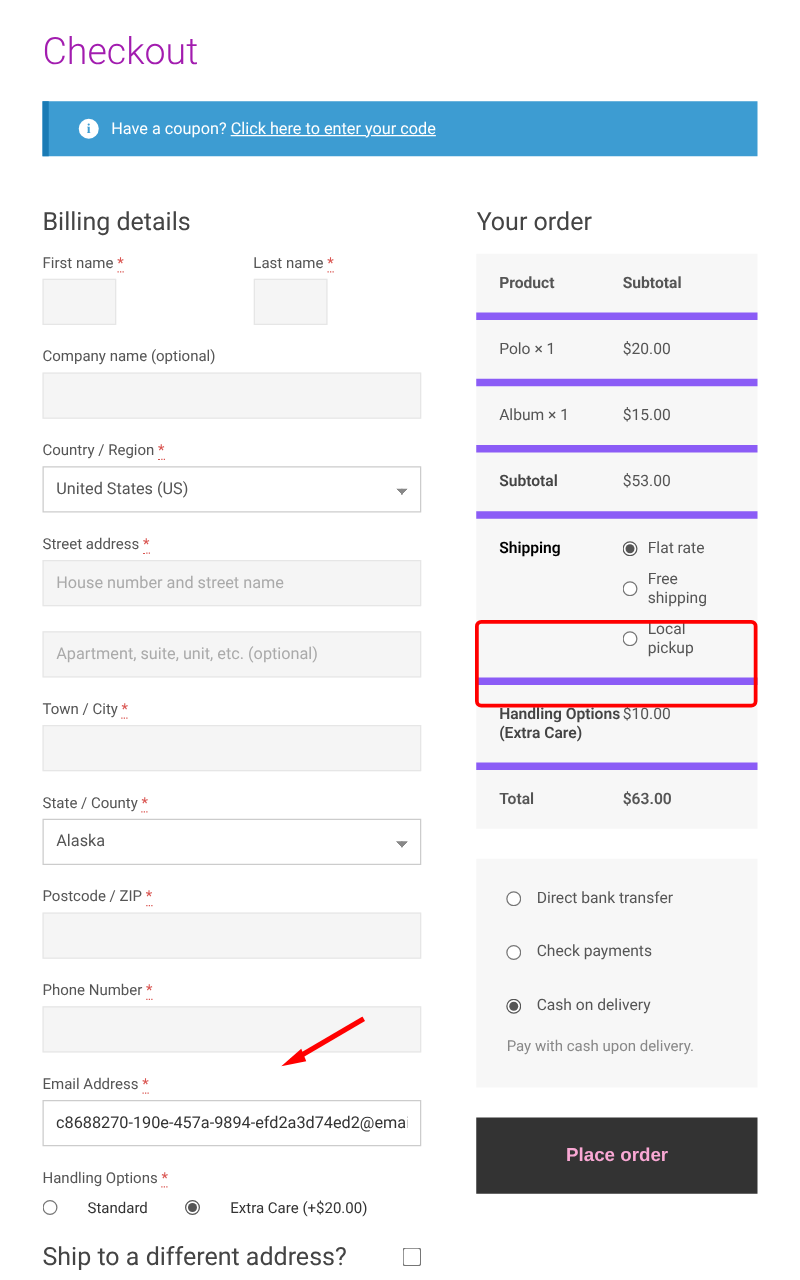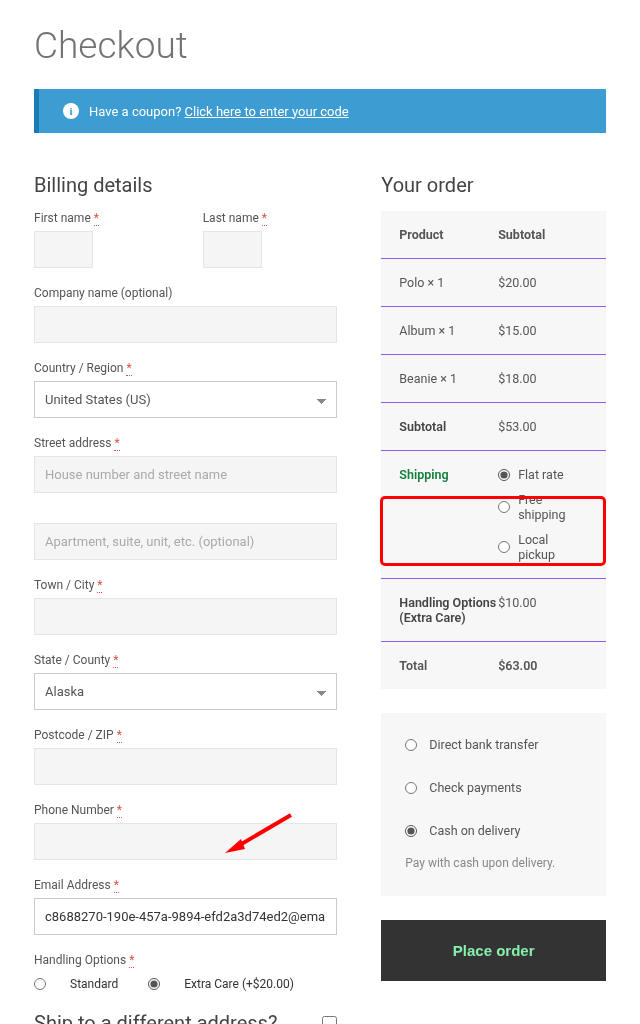--- a/index.html
+++ b/index.html
@@ -11,7 +11,7 @@
     width: 640px;
   }
   .page { padding: 20px 34px 30px; position: relative; }
-  h1 { font-weight: 300; font-size: 37px; color: #737373; margin: 4px 0 22px; }
+  h1 { font-weight: 300; font-size: 30px; color: #a21caf; margin: 4px 0 22px; }
   .coupon-bar {
     background: #3d9cd2;
     color: #fff;

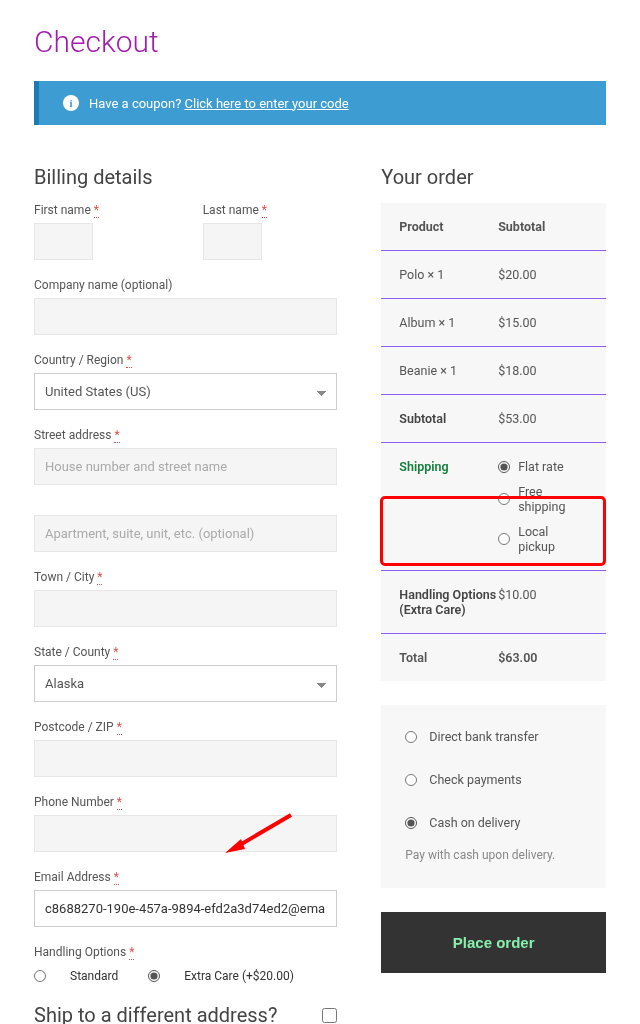--- a/index.html
+++ b/index.html
@@ -88,7 +88,7 @@
   .order-table .row {
     display: flex;
     padding: 16px 18px;
-    border-top: 1px solid #8b5cf6;
+    border-top: 6px solid #8b5cf6;
   }
   .order-table .row:first-child { border-top: none; }
   .order-table .row.hdr { font-weight: 700; color: #444; }

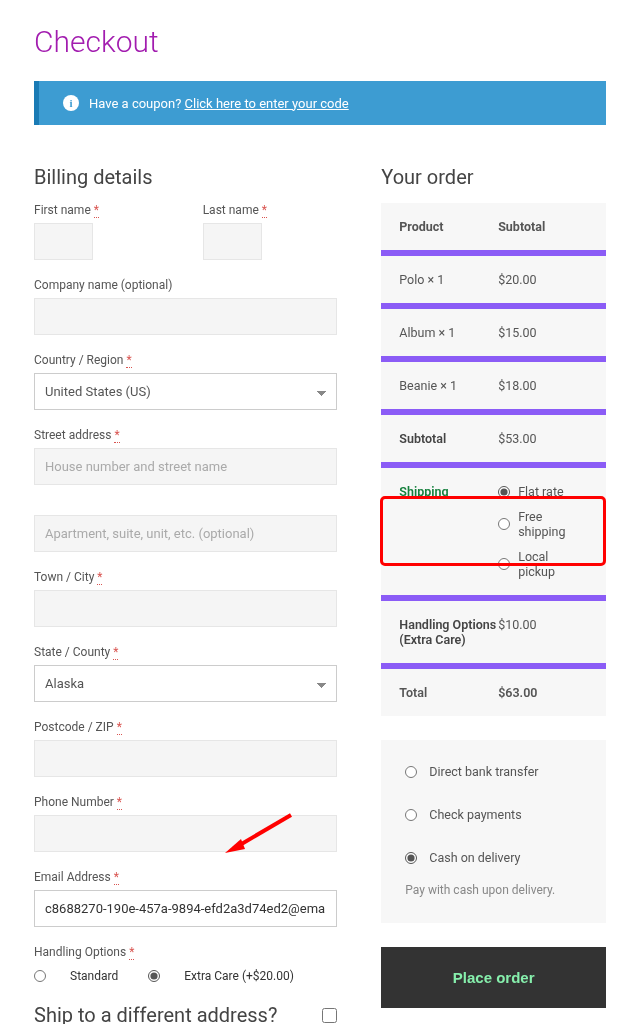--- a/index.html
+++ b/index.html
@@ -254,10 +254,6 @@
         <div class="c1">Album  × 1</div>
         <div class="c2">$15.00</div>
       </div>
-      <div class="row">
-        <div class="c1">Beanie  × 1</div>
-        <div class="c2">$18.00</div>
-      </div>
       <div class="row sub">
         <div class="c1">Subtotal</div>
         <div class="c2">$53.00</div>

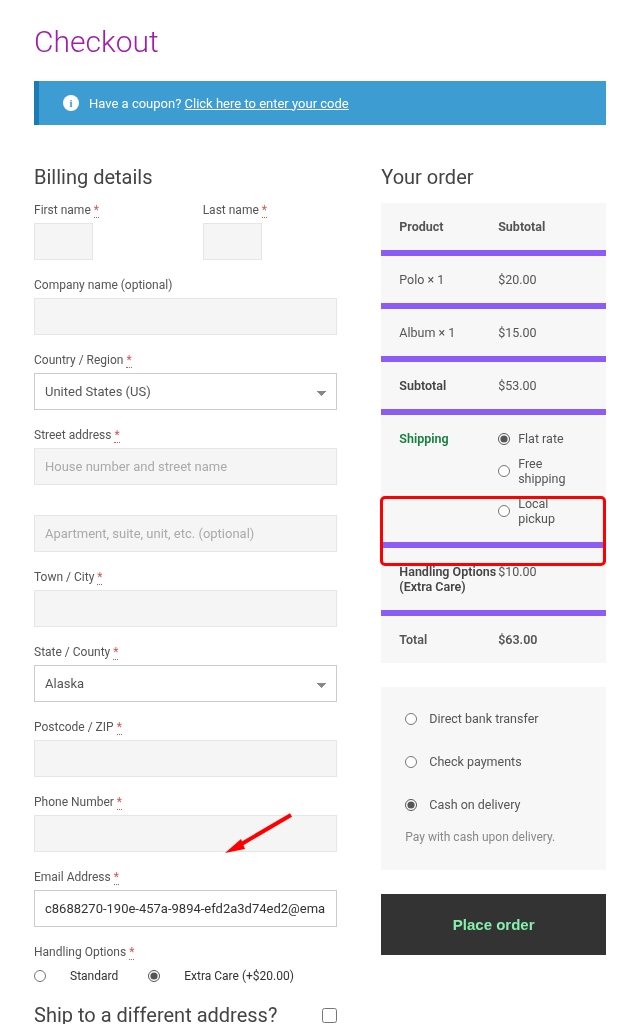--- a/index.html
+++ b/index.html
@@ -95,7 +95,7 @@
   .order-table .row .c1 { flex: 1.1; color:#555; }
   .order-table .row .c2 { flex: 1; color:#555; }
   .order-table .row.sub .c1 { font-weight: 600; color:#444;}
-  .order-table .row.ship .c1 { font-weight: 600; color:#15803d;}
+  .order-table .row.ship .c1 { font-weight: 600; color:#000000;}
   .order-table .row.ship .c2 { display:flex; flex-direction:column; gap:10px; }
   .ship-opt { display:flex; align-items:center; gap:8px; }
   .ship-opt input[type=radio]{ width:12px;height:12px; accent-color:#555; cursor:pointer;}

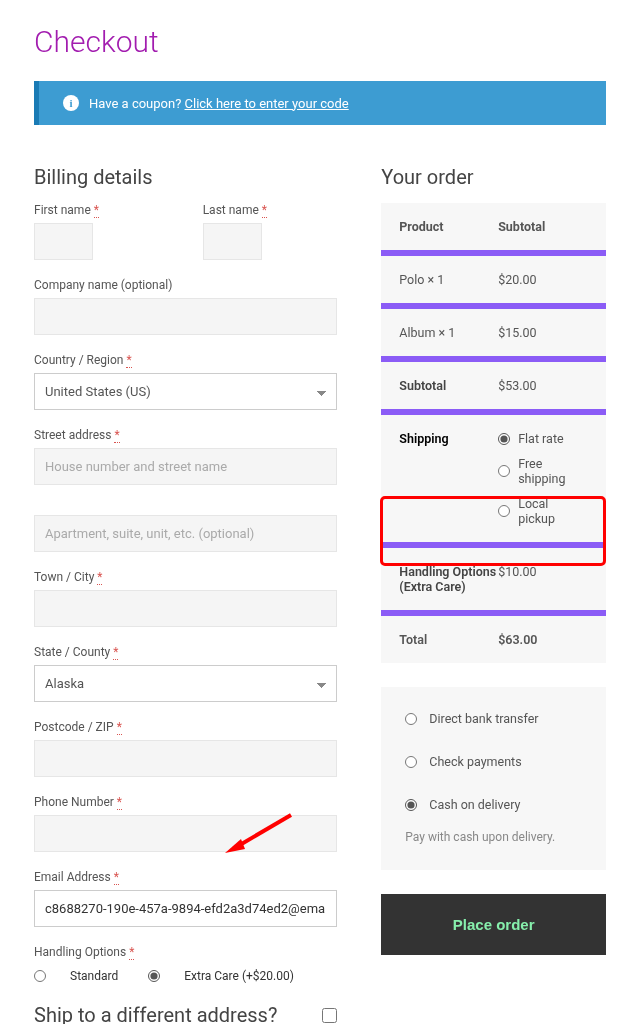--- a/index.html
+++ b/index.html
@@ -72,7 +72,7 @@
     background-repeat: no-repeat;
   }
   .field input::placeholder, .field textarea::placeholder { color: #aaa; }
-  .field .addr2 { margin-top: 30px; }
+  .field .addr2 { margin-top: 20px; }
   .radio-group { display: flex; align-items: center; gap: 24px; flex-wrap: wrap; font-size: 12px; margin-top: 4px; }
   .radio-group input[type=radio] {
     width: 12px; height: 12px; accent-color: #555; cursor:pointer;

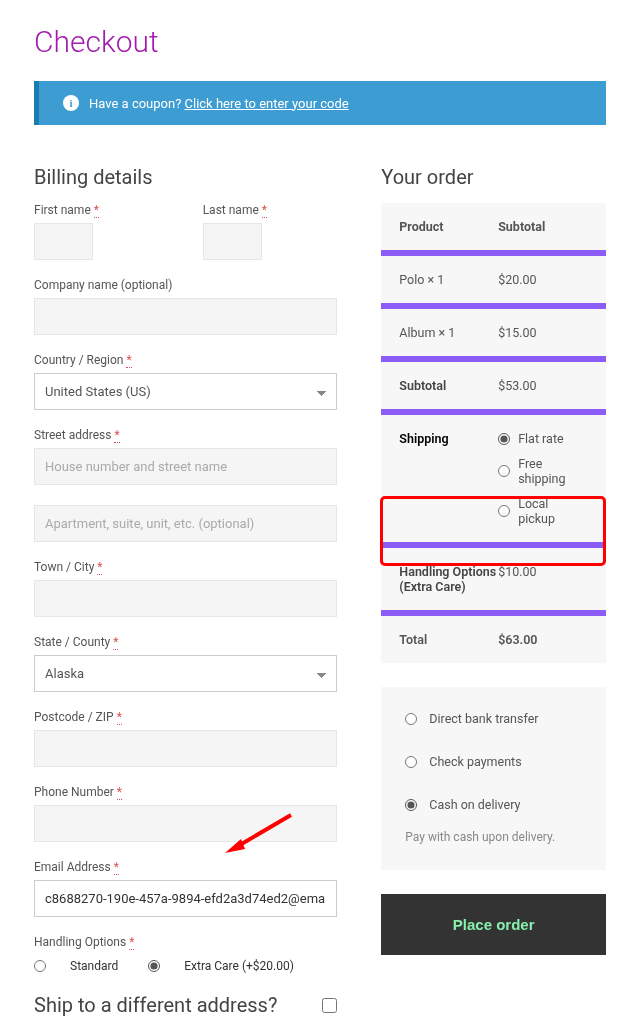--- a/index.html
+++ b/index.html
@@ -120,7 +120,7 @@
   .place-order {
     width: 100%;
     background: #333;
-    color: #86efac;
+    color: #f9a8d4;
     border: none;
     padding: 22px 0;
     font-size: 15px;

